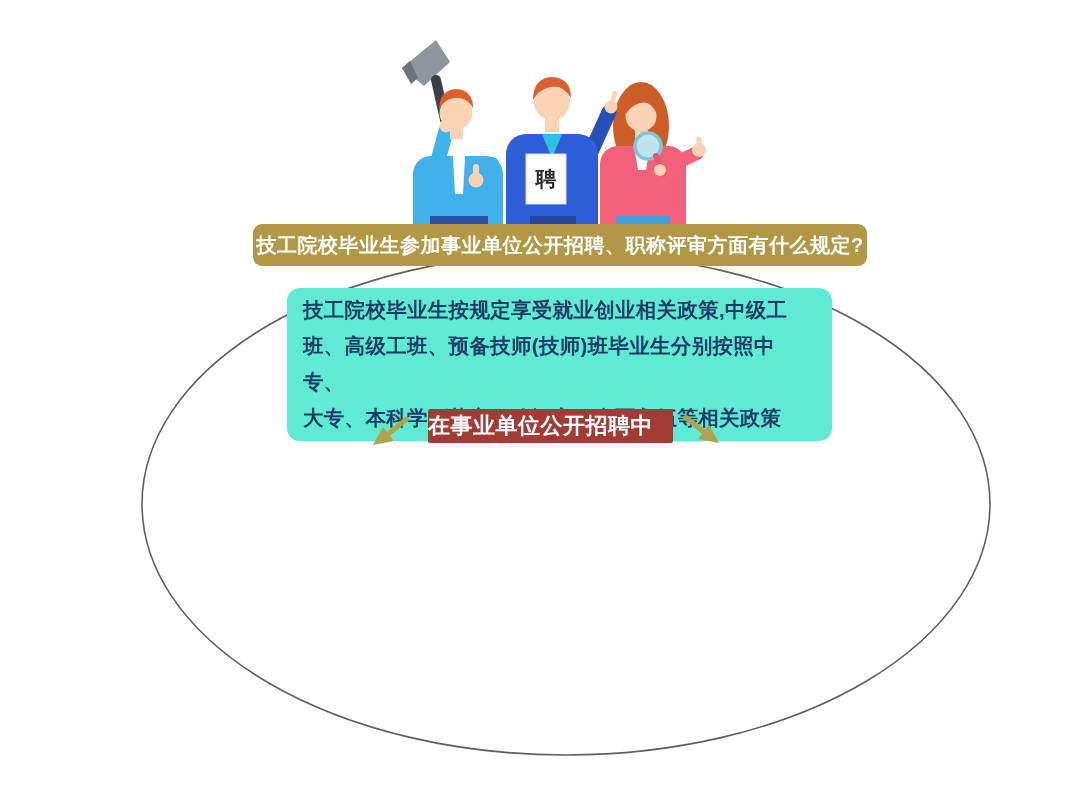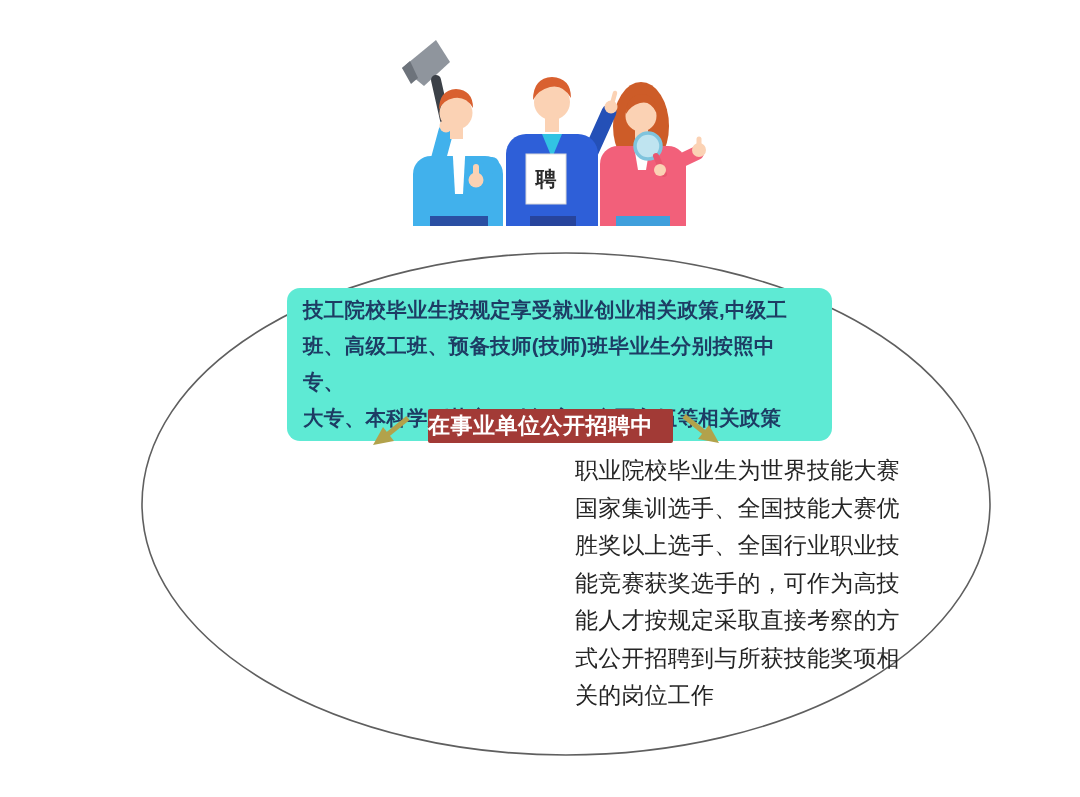--- a/index.html
+++ b/index.html
@@ -102,6 +102,7 @@
     </g>
   </svg>
 
+  <div class="title-banner">技工院校毕业生参加事业单位公开招聘、职称评审方面有什么规定?</div>
 
   <div class="policy-box">技工院校毕业生按规定享受就业创业相关政策,中级工
 班、高级工班、预备技师(技师)班毕业生分别按照中专、

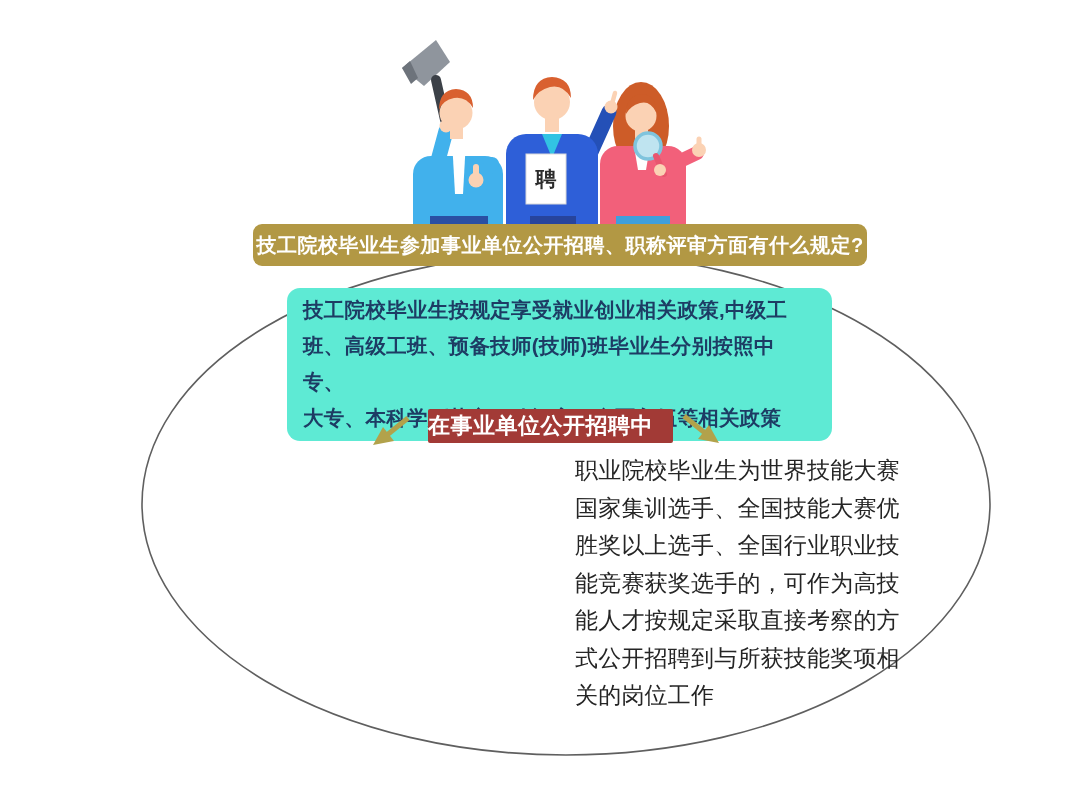--- a/index.html
+++ b/index.html
@@ -119,13 +119,6 @@
 
   <div class="badge">在事业单位公开招聘中</div>
 
-  <div class="col col-right">职业院校毕业生为世界技能大赛
-国家集训选手、全国技能大赛优
-胜奖以上选手、全国行业职业技
-能竞赛获奖选手的，可作为高技
-能人才按规定采取直接考察的方
-式公开招聘到与所获技能奖项相
-关的岗位工作</div>
 
 </div>
 

